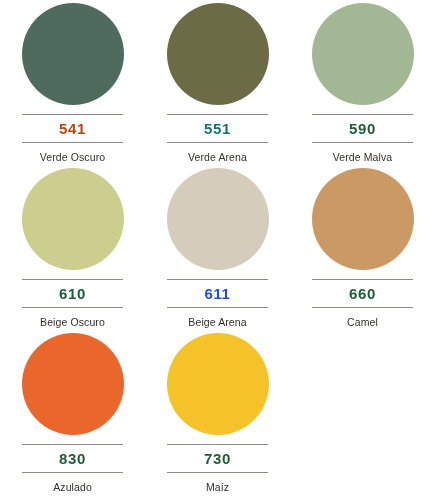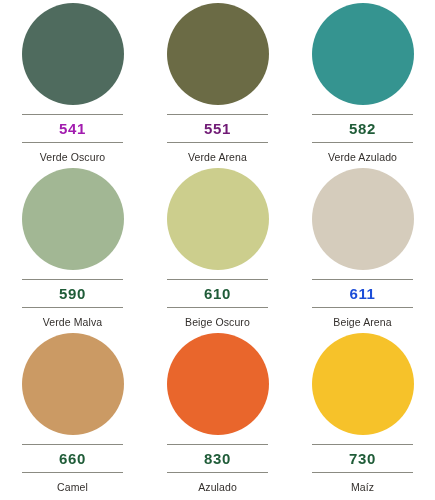--- a/index.html
+++ b/index.html
@@ -80,7 +80,7 @@
   <div class="swatch-cell">
     <div class="swatch-circle" style="background-color: rgb(79, 107, 94);"></div>
     <div class="rule rule-top" style="background-color: rgb(139, 139, 130);"></div>
-    <div class="swatch-code" style="color: #a21caf;">541</div>
+    <div class="swatch-code" style="color: #c2410c;">541</div>
     <div class="rule" style="background-color: rgb(139, 139, 130);"></div>
     <div class="swatch-name" style="color: rgb(51, 47, 44);">Verde Oscuro</div>
   </div>

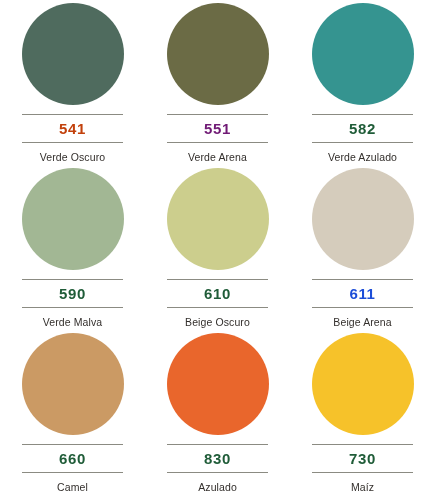--- a/index.html
+++ b/index.html
@@ -88,7 +88,7 @@
   <div class="swatch-cell">
     <div class="swatch-circle" style="background-color: rgb(107, 107, 69);"></div>
     <div class="rule rule-top" style="background-color: rgb(139, 139, 130);"></div>
-    <div class="swatch-code" style="color: #701a75;">551</div>
+    <div class="swatch-code" style="color: #0f766e;">551</div>
     <div class="rule" style="background-color: rgb(139, 139, 130);"></div>
     <div class="swatch-name" style="color: rgb(51, 47, 44);">Verde Arena</div>
   </div>

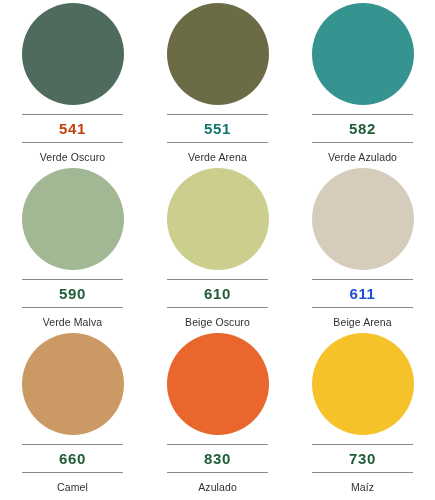--- a/index.html
+++ b/index.html
@@ -93,13 +93,6 @@
     <div class="swatch-name" style="color: rgb(51, 47, 44);">Verde Arena</div>
   </div>
 
-  <div class="swatch-cell">
-    <div class="swatch-circle" style="background-color: rgb(53, 148, 144);"></div>
-    <div class="rule rule-top" style="background-color: rgb(139, 139, 130);"></div>
-    <div class="swatch-code" style="color: rgb(31, 92, 56);">582</div>
-    <div class="rule" style="background-color: rgb(139, 139, 130);"></div>
-    <div class="swatch-name" style="color: rgb(51, 47, 44);">Verde Azulado</div>
-  </div>
 
   <div class="swatch-cell">
     <div class="swatch-circle" style="background-color: rgb(162, 183, 148);"></div>

